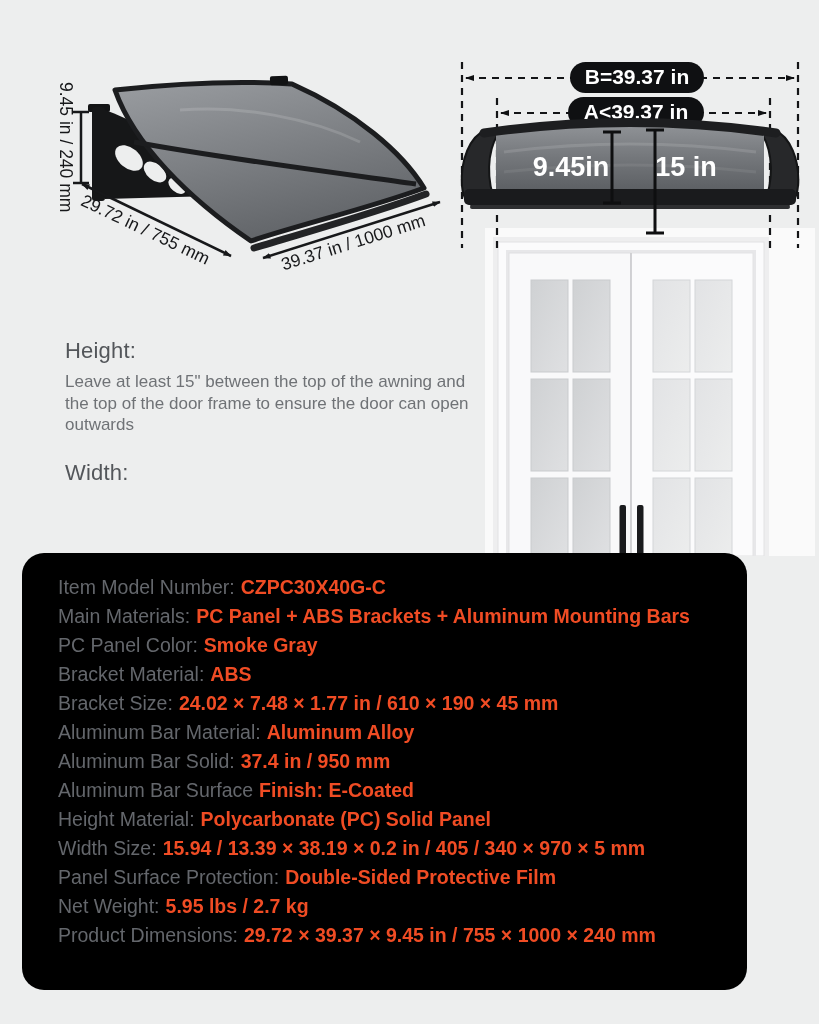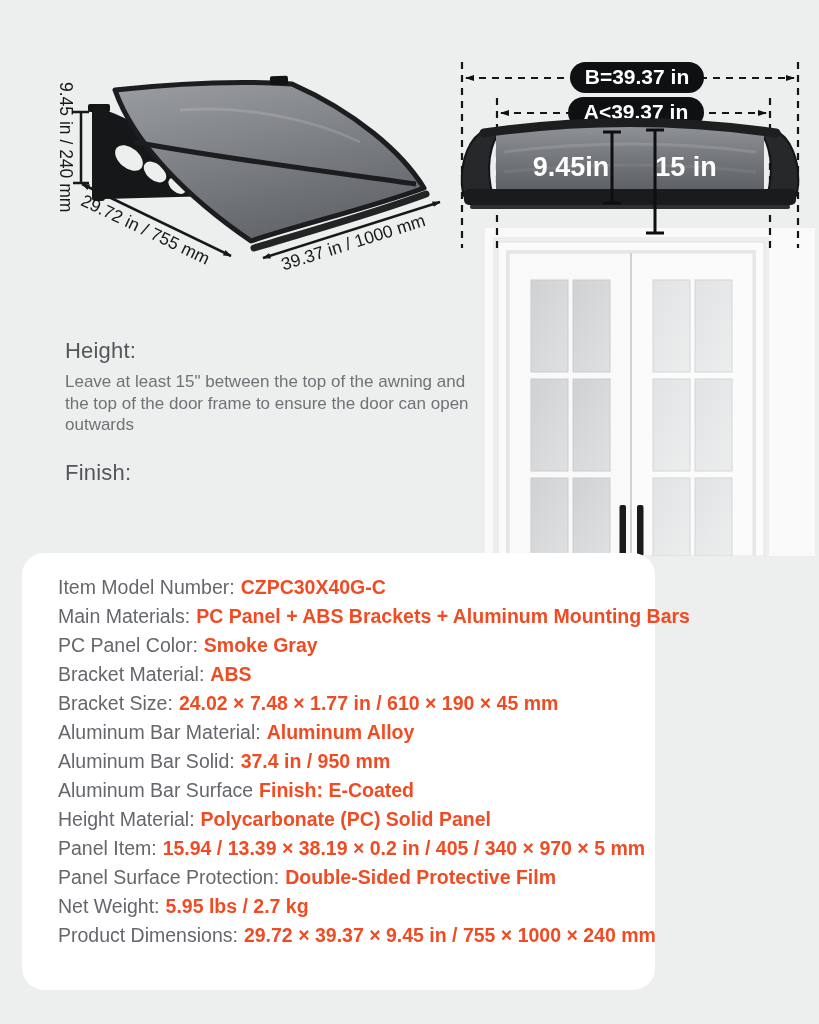--- a/index.html
+++ b/index.html
@@ -177,7 +177,7 @@
     </div>
 
     <div class="note">
-      <p class="note-title">Finish:</p>
+      <p class="note-title">Width:</p>
     </div>
   </div>
 

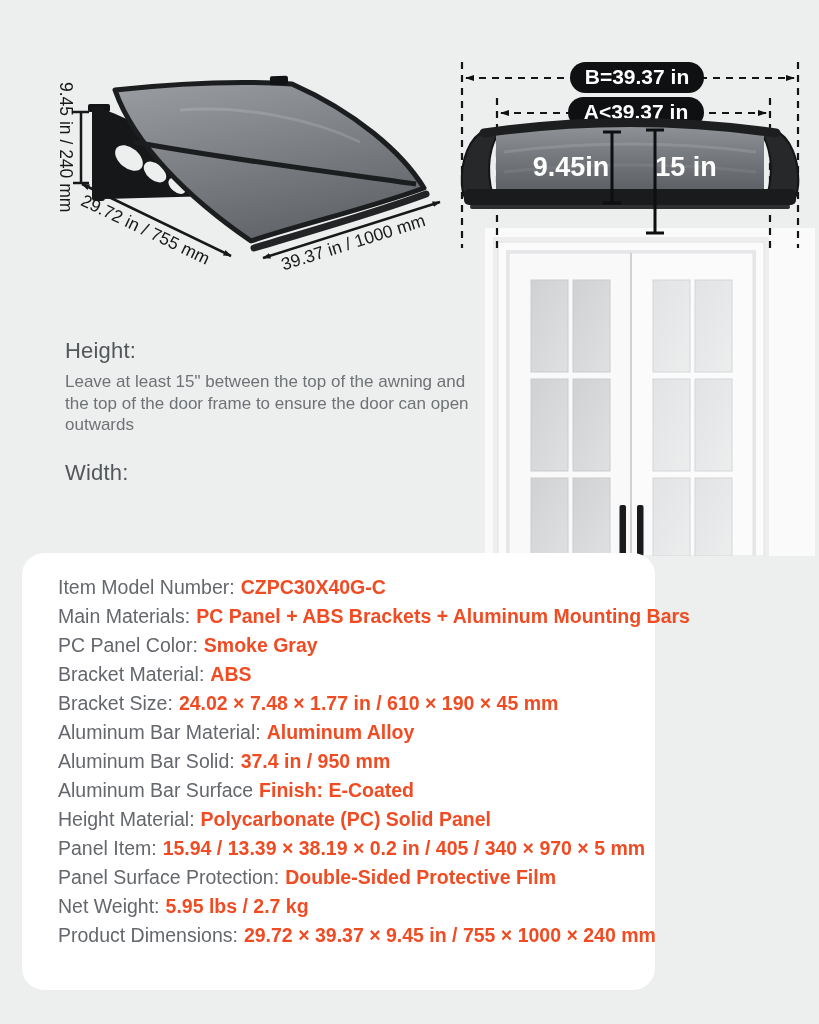--- a/index.html
+++ b/index.html
@@ -23,8 +23,8 @@
 
   
   .spec-card{
-    left:22px;top:553px;width:633px;height:437px;
-    background:#ffffff;border-radius:22px;
+    left:22px;top:553px;width:725px;height:437px;
+    background:#000000;border-radius:22px;
     box-sizing:border-box;padding:20px 30px 0 36px;
   }
   .spec-row{

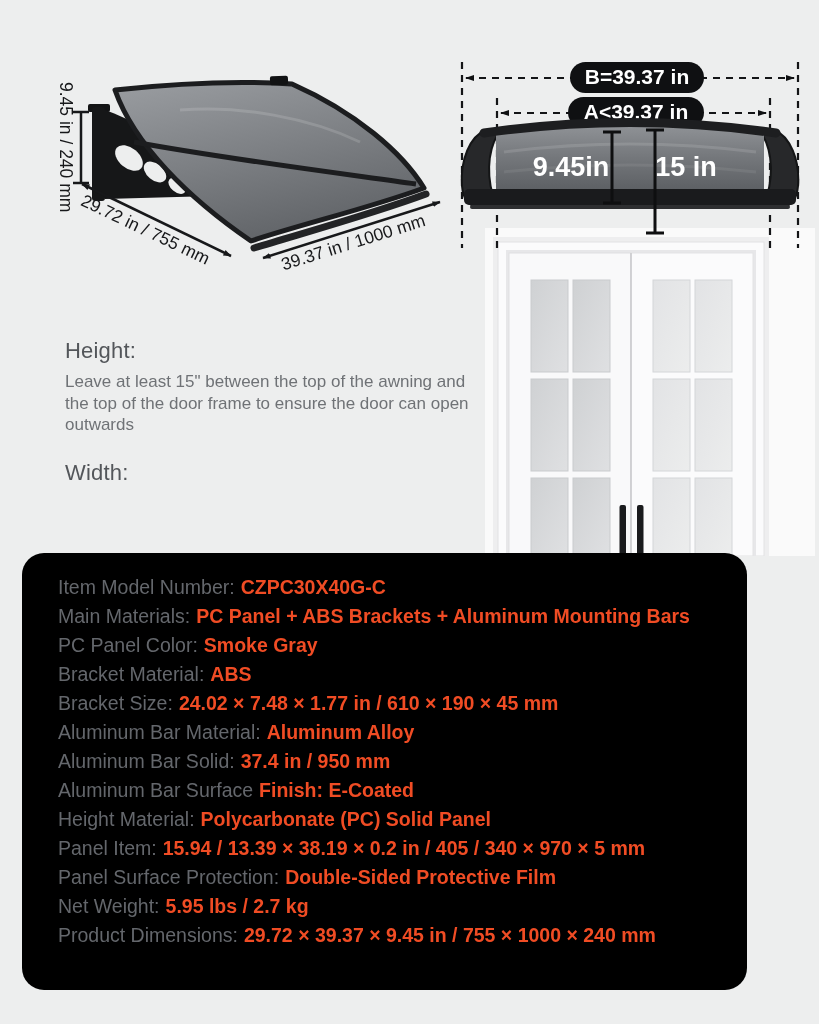--- a/index.html
+++ b/index.html
@@ -221,7 +221,7 @@
     </div>
 
     <div class="spec-row">
-      <span class="spec-label">Panel Item:</span><span class="spec-value">15.94 / 13.39 × 38.19 × 0.2 in / 405 / 340 × 970 × 5 mm</span>
+      <span class="spec-label">Width Size:</span><span class="spec-value">15.94 / 13.39 × 38.19 × 0.2 in / 405 / 340 × 970 × 5 mm</span>
     </div>
 
     <div class="spec-row">

